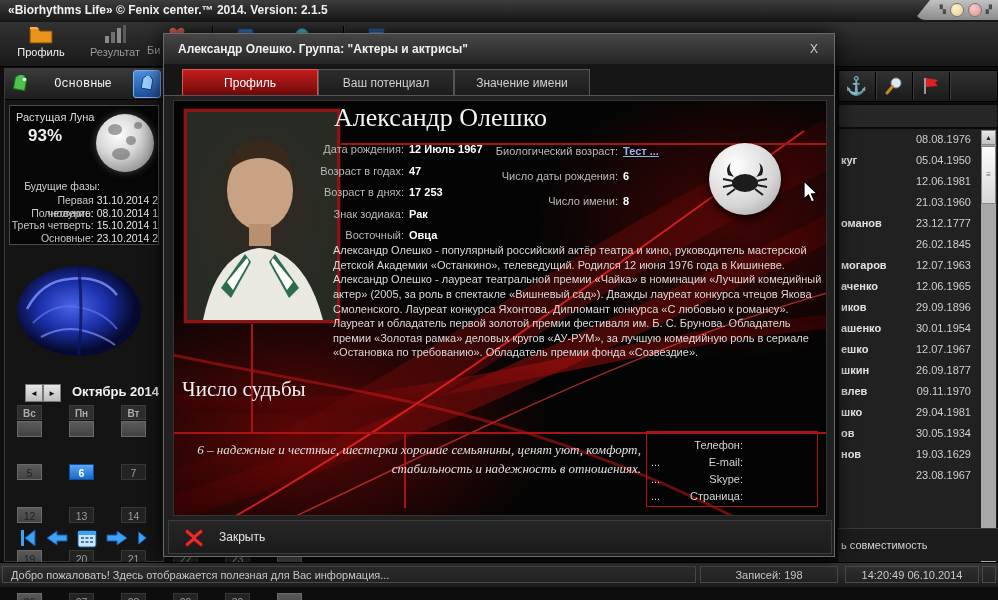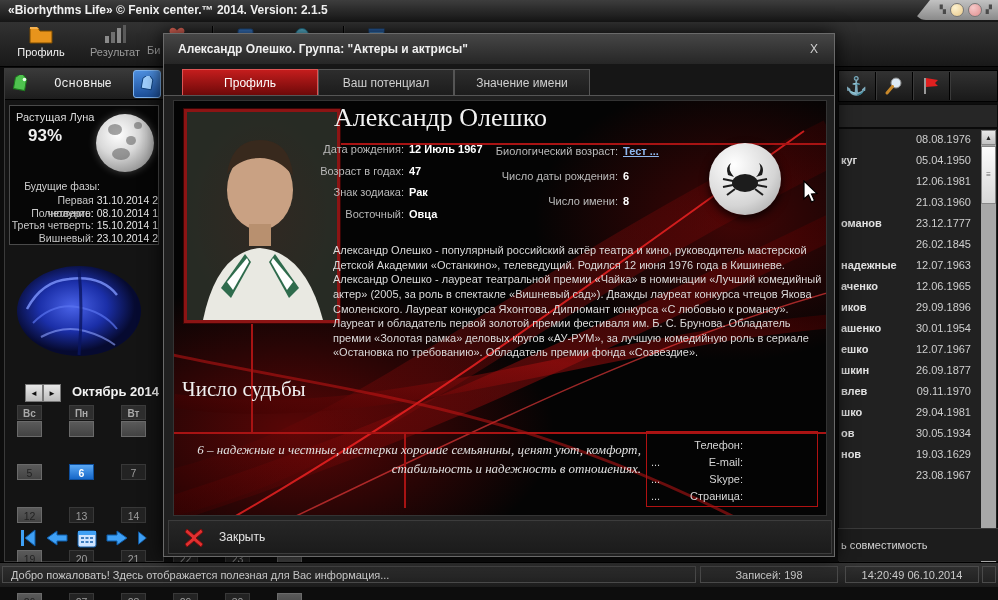--- a/index.html
+++ b/index.html
@@ -508,6 +508,10 @@
             <div class="fval">47</div>
           </div>
           <div class="frow">
+            <div class="flabel">Возраст в днях:</div>
+            <div class="fval">17 253</div>
+          </div>
+          <div class="frow">
             <div class="flabel">Знак зодиака:</div>
             <div class="fval">Рак</div>
           </div>

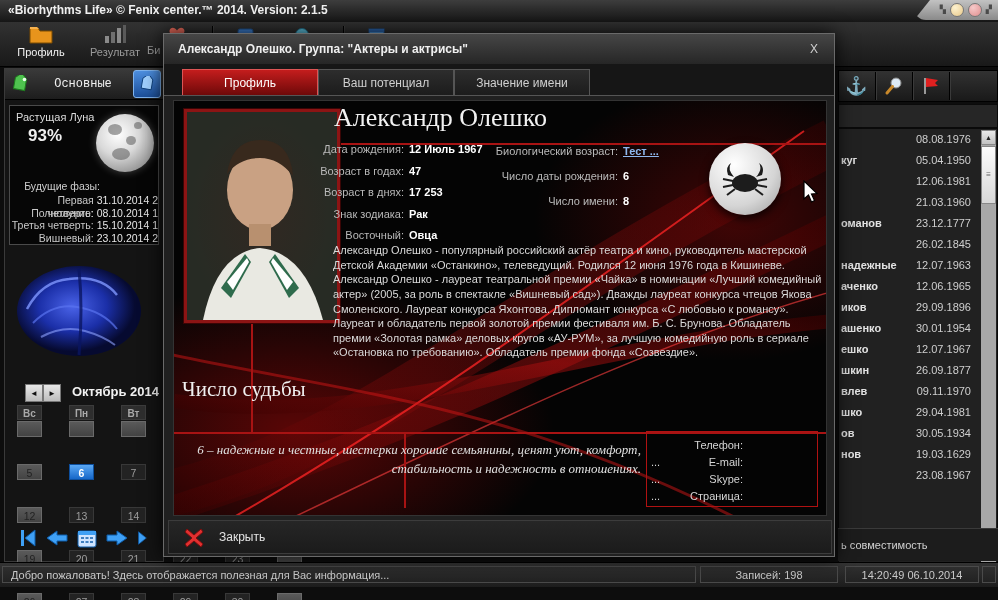--- a/index.html
+++ b/index.html
@@ -236,7 +236,7 @@
             <div class="pv">15.10.2014 1</div>
           </div>
           <div class="prow">
-            <div class="pl">Вишневый:</div>
+            <div class="pl">Основные:</div>
             <div class="pv">23.10.2014 2</div>
           </div>
         </div>

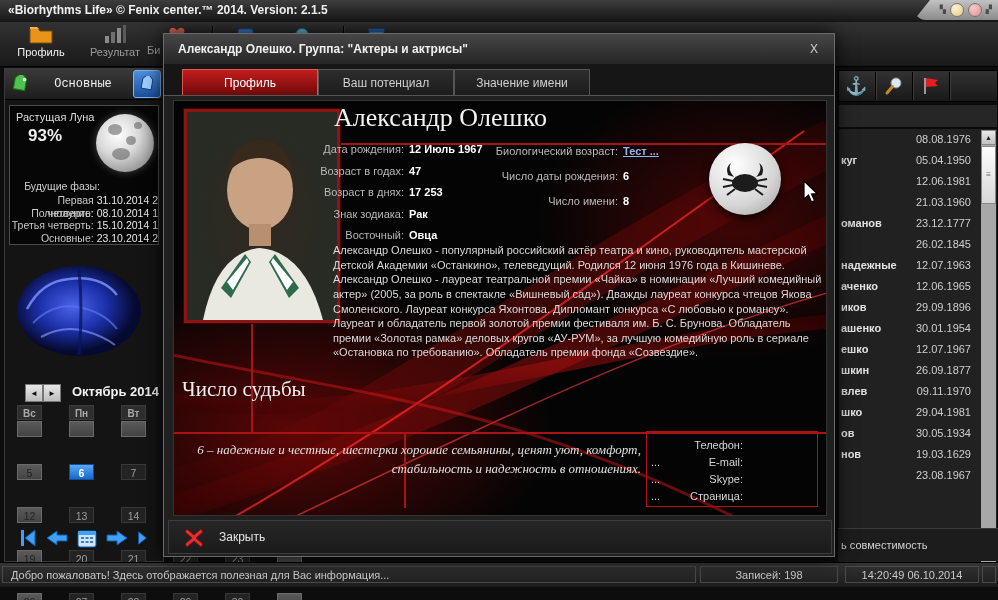--- a/index.html
+++ b/index.html
@@ -382,7 +382,7 @@
           <div class="dt">26.02.1845</div>
         </div>
         <div class="rrow">
-          <div class="nm">надежные</div>
+          <div class="nm">могаров</div>
           <div class="dt">12.07.1963</div>
         </div>
         <div class="rrow">

